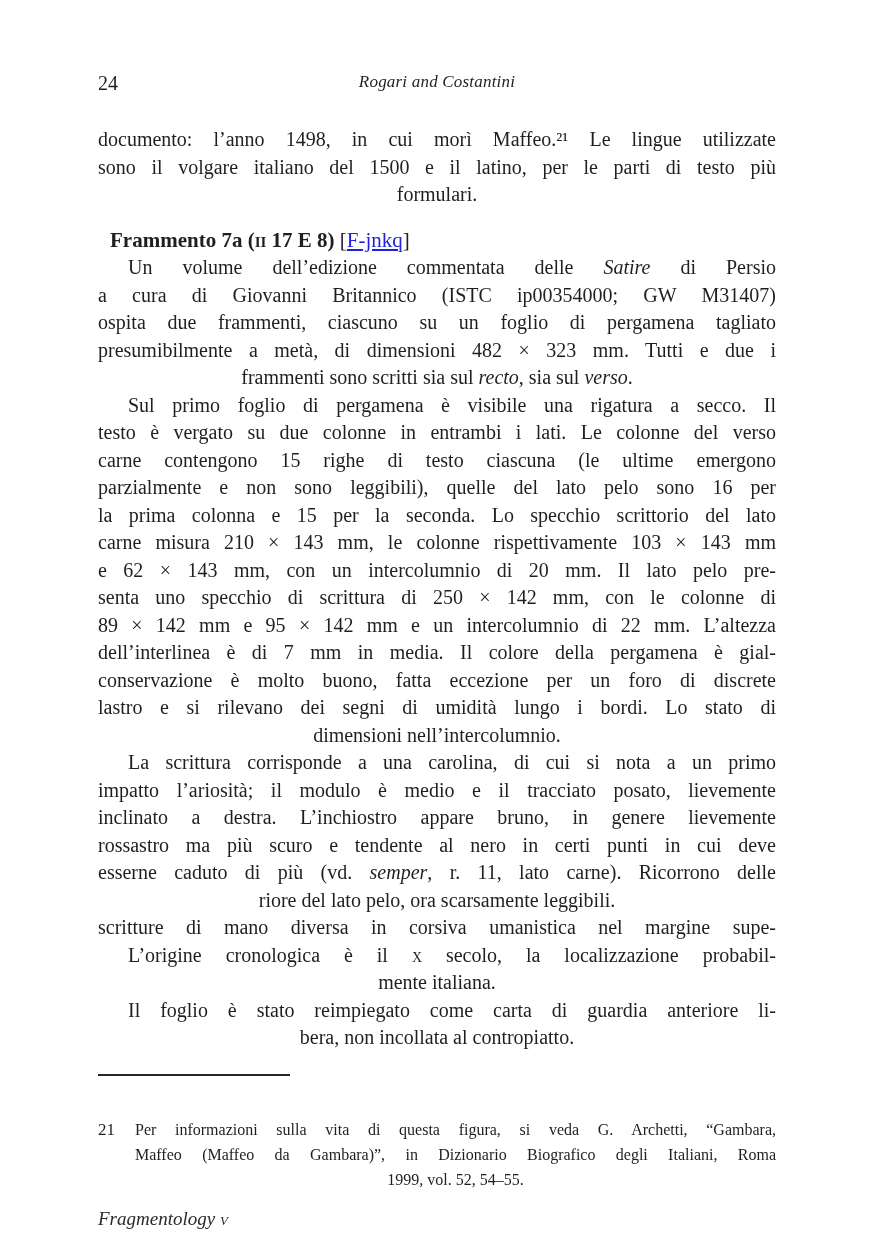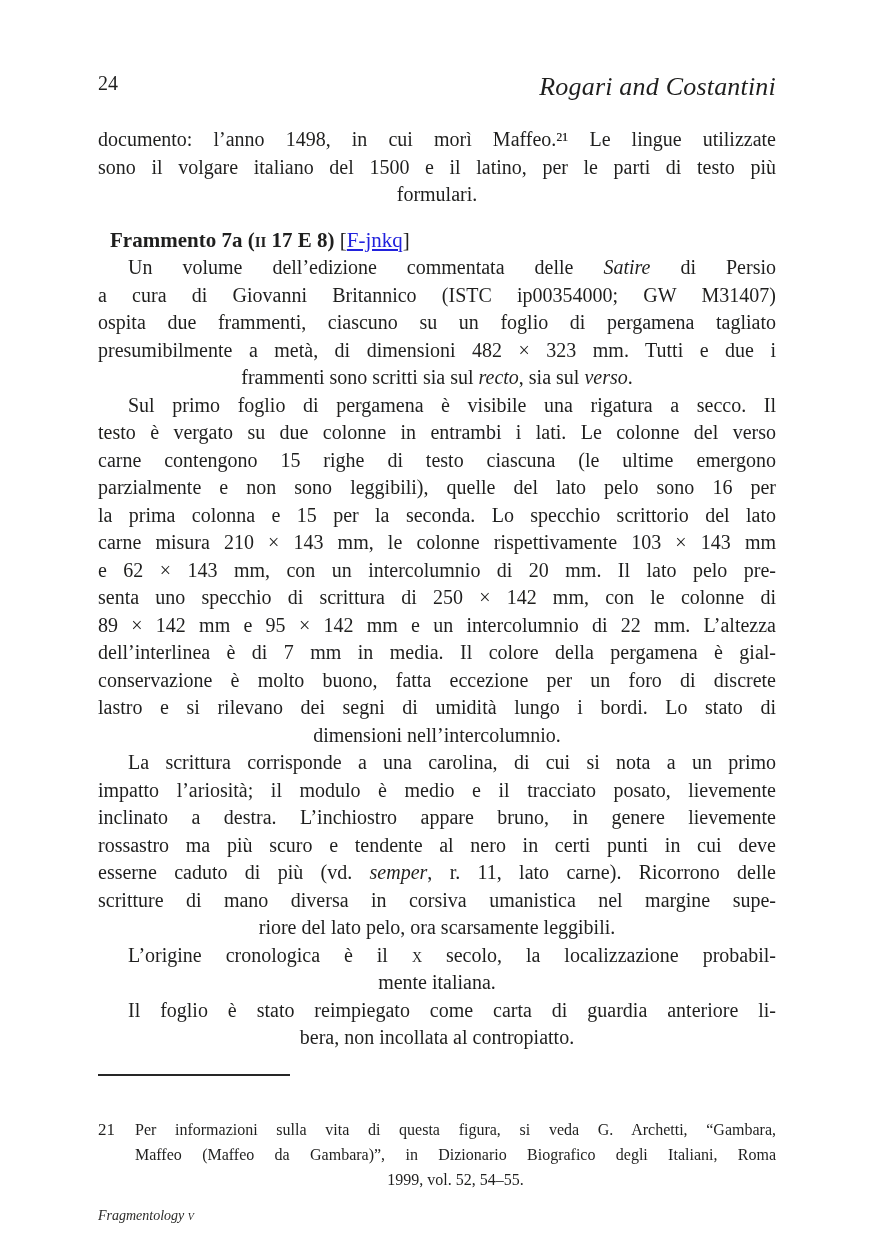--- a/index.html
+++ b/index.html
@@ -15,7 +15,7 @@
   }
   .header { position: relative; height: 28px; margin-bottom: 26px; font-size: 20px; }
   .page-num { position: absolute; left: 0; top: 0; }
-  .running-title { display:block; text-align: right; font-style: italic; font-size: 26px; letter-spacing: 0.2px; }
+  .running-title { display:block; text-align: center; font-style: italic; font-size: 17px; letter-spacing: 0.2px; }
 
   .line { font-size: 20px; line-height: 27.5px; text-align: center; }
   .just { text-align: justify; text-align-last: justify; }

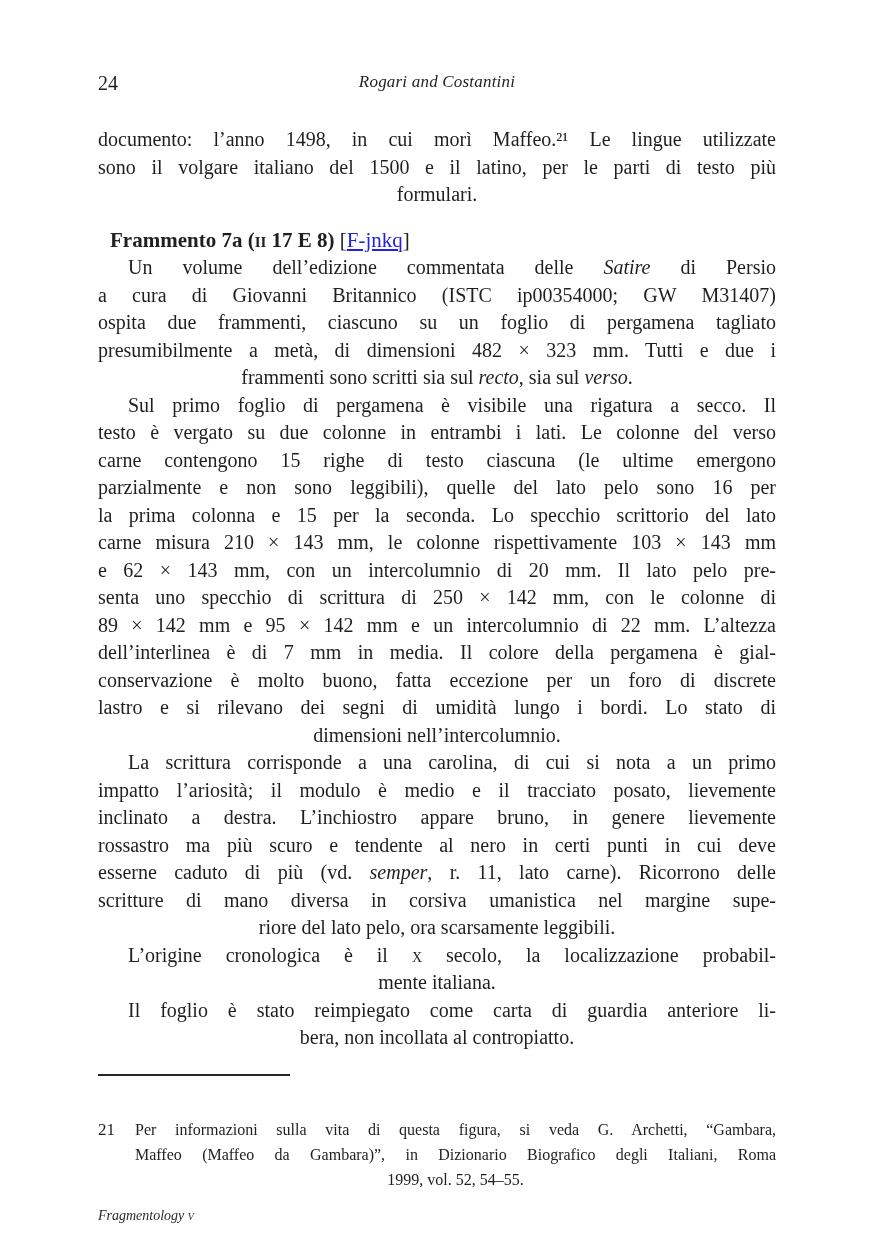--- a/index.html
+++ b/index.html
@@ -85,8 +85,8 @@
         <div class="line just">inclinato a destra. L’inchiostro appare bruno, in genere lievemente</div>
         <div class="line just">rossastro ma più scuro e tendente al nero in certi punti in cui deve</div>
         <div class="line just">esserne caduto di più (vd. <i>semper</i>, r. 11, lato carne). Ricorrono delle</div>
+        <div class="line">riore del lato pelo, ora scarsamente leggibili.</div>
         <div class="line just">scritture di mano diversa in corsiva umanistica nel margine supe-</div>
-        <div class="line">riore del lato pelo, ora scarsamente leggibili.</div>
       </div>
       <div class="para">
         <div class="line just first-line">L’origine cronologica è il <span class="sc">x</span> secolo, la localizzazione probabil-</div>

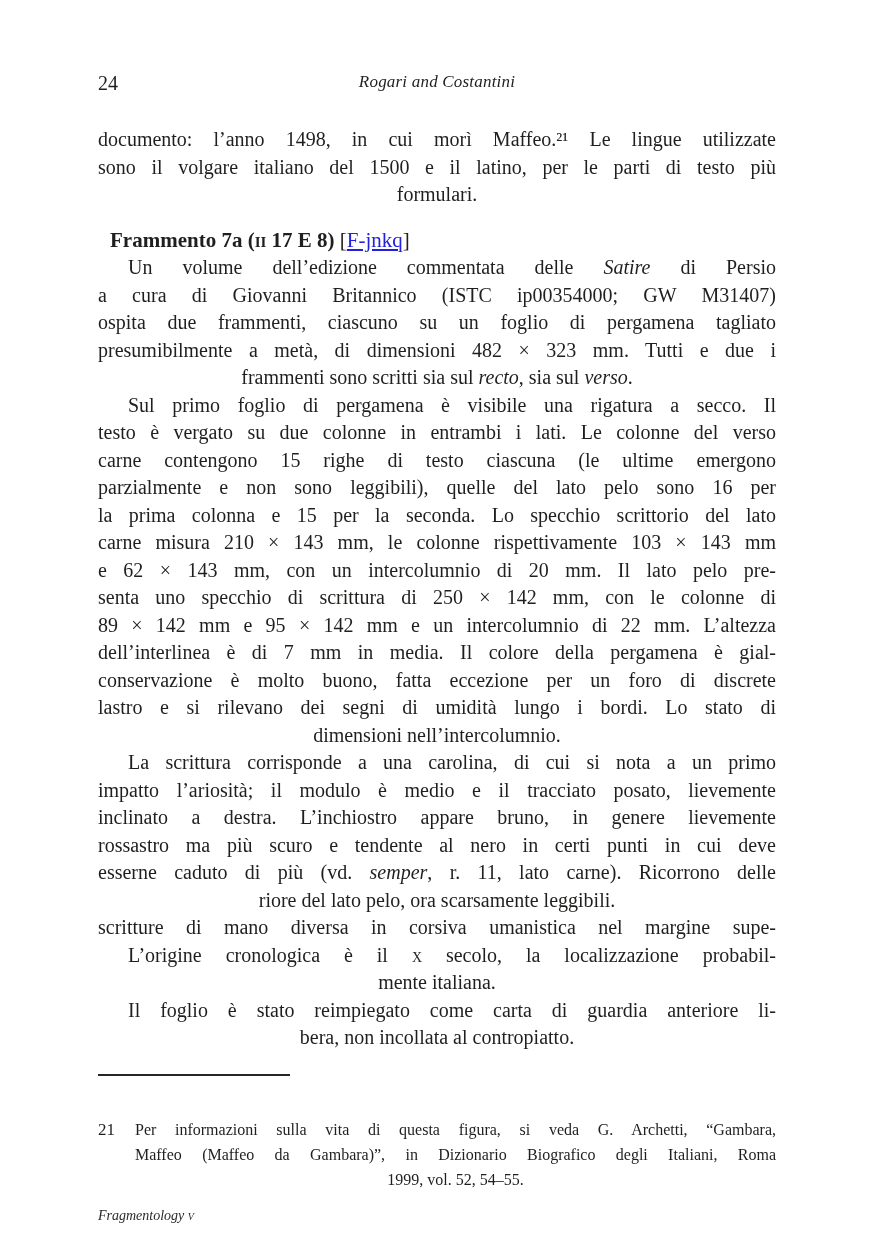--- a/index.html
+++ b/index.html
@@ -34,7 +34,7 @@
   .fn-lines { flex: 1; }
   .fn-lines .line { font-size: 16px; line-height: 25px; }
 
-  .footer { margin-top: 16px; font-style: italic; font-size: 14px; color: #2a2a28; }
+  .footer { margin-top: 16px; font-style: italic; font-size: 19px; color: #2a2a28; }
 </style>
 </head>
 <body>

